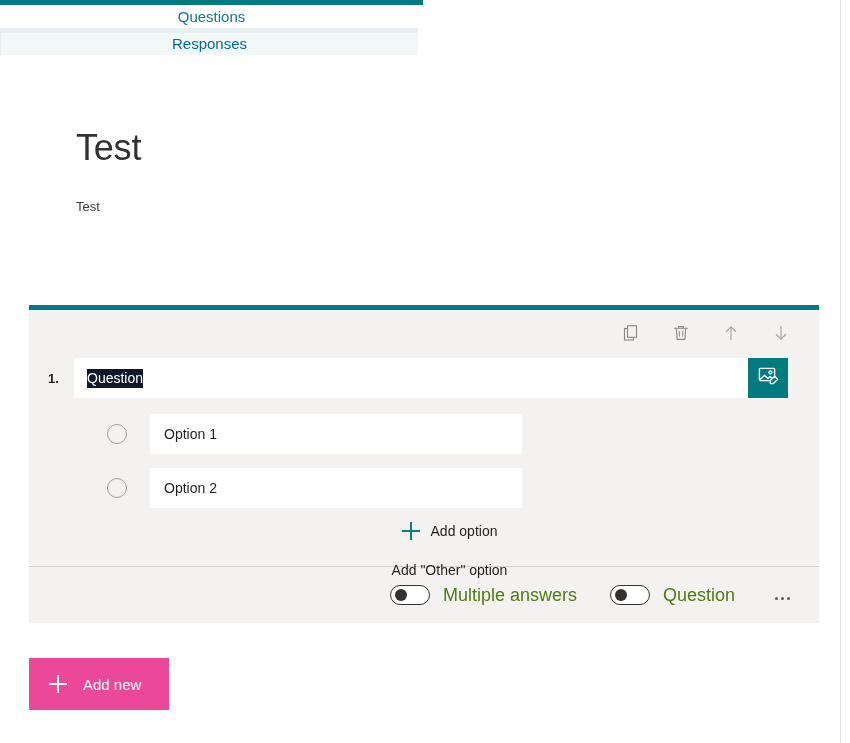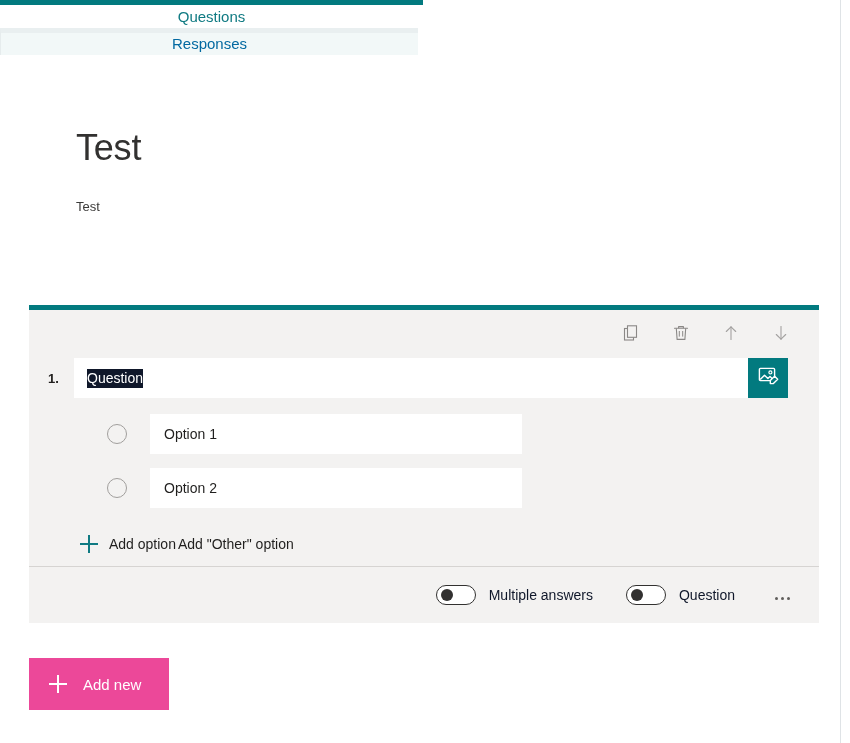--- a/index.html
+++ b/index.html
@@ -154,7 +154,8 @@
     display: flex; align-items: center;
     padding-left: 51px;
     height: 44px;
-    gap: 2px;
+    gap: 22px;
+    flex-direction: column;
   }
   .add-option {
     display: flex; align-items: center;

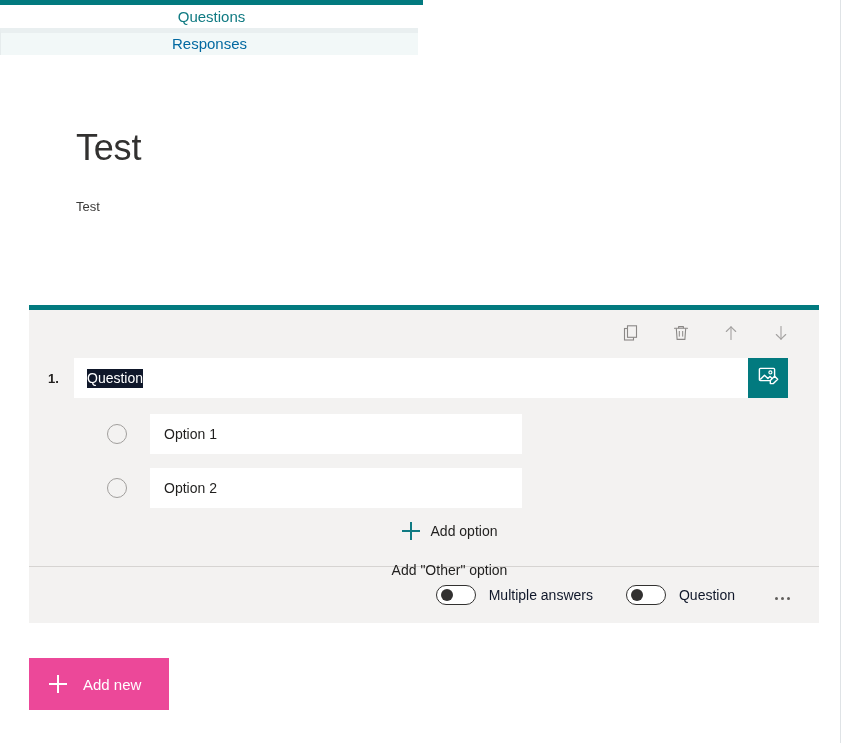--- a/index.html
+++ b/index.html
@@ -207,8 +207,8 @@
     top: 3px; left: 4px;
   }
   .toggle-label {
-    font-size: 14px;
-    color: #0f172a;
+    font-size: 18px;
+    color: #4d7c0f;
     white-space: nowrap;
     text-align: right;
   }

